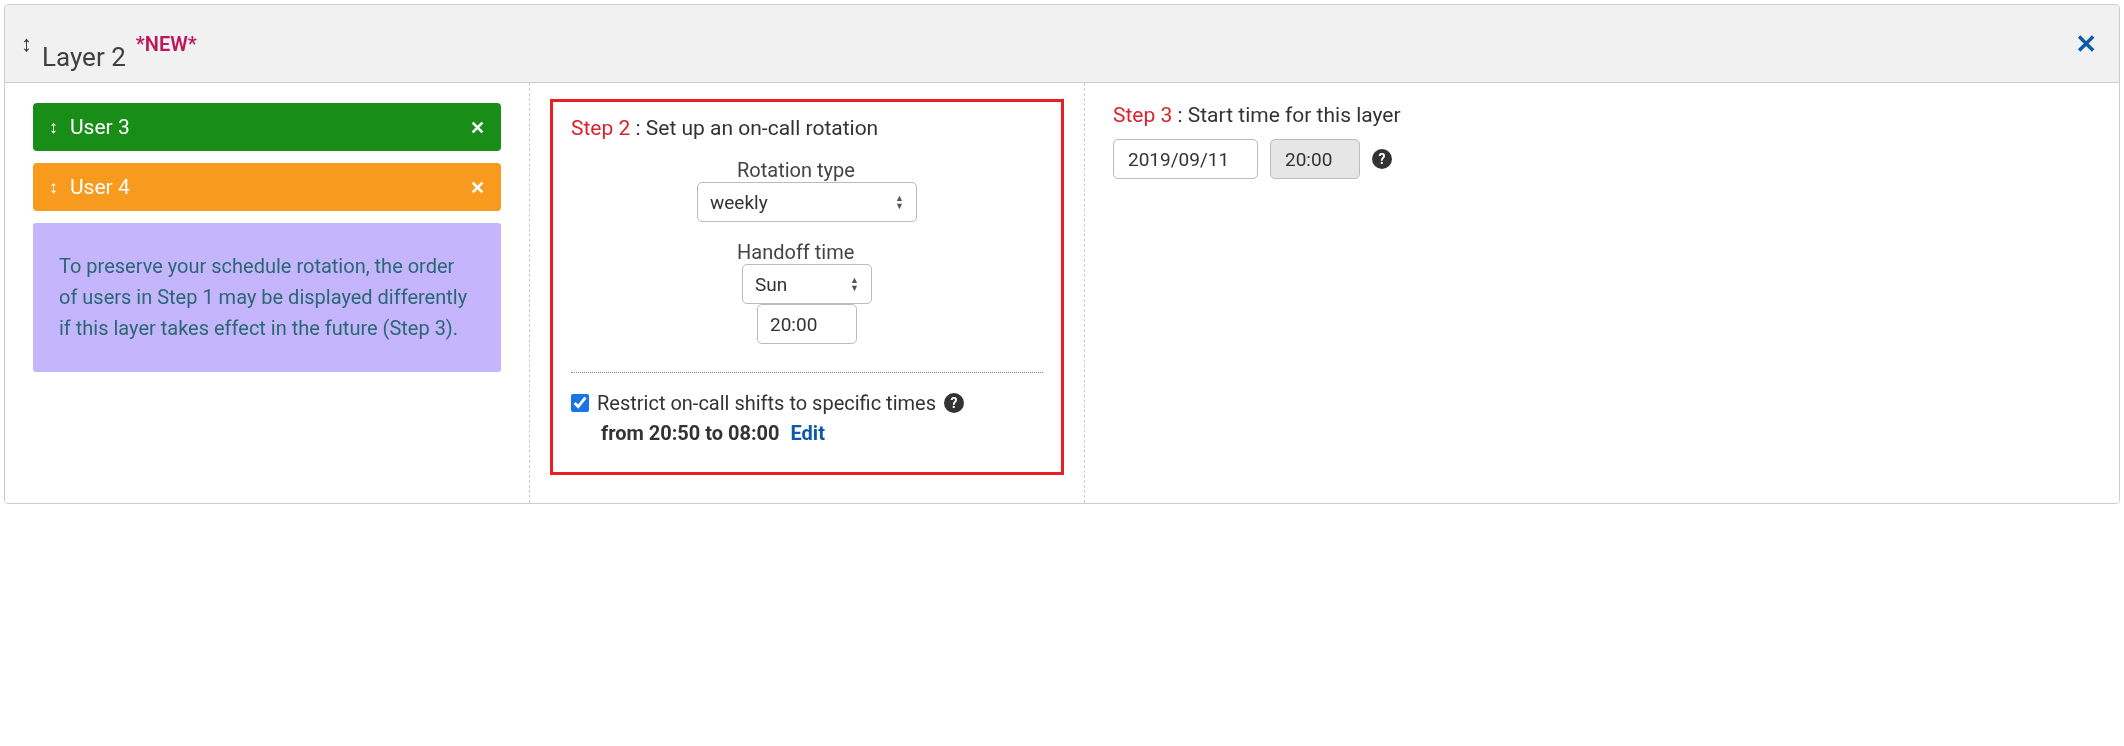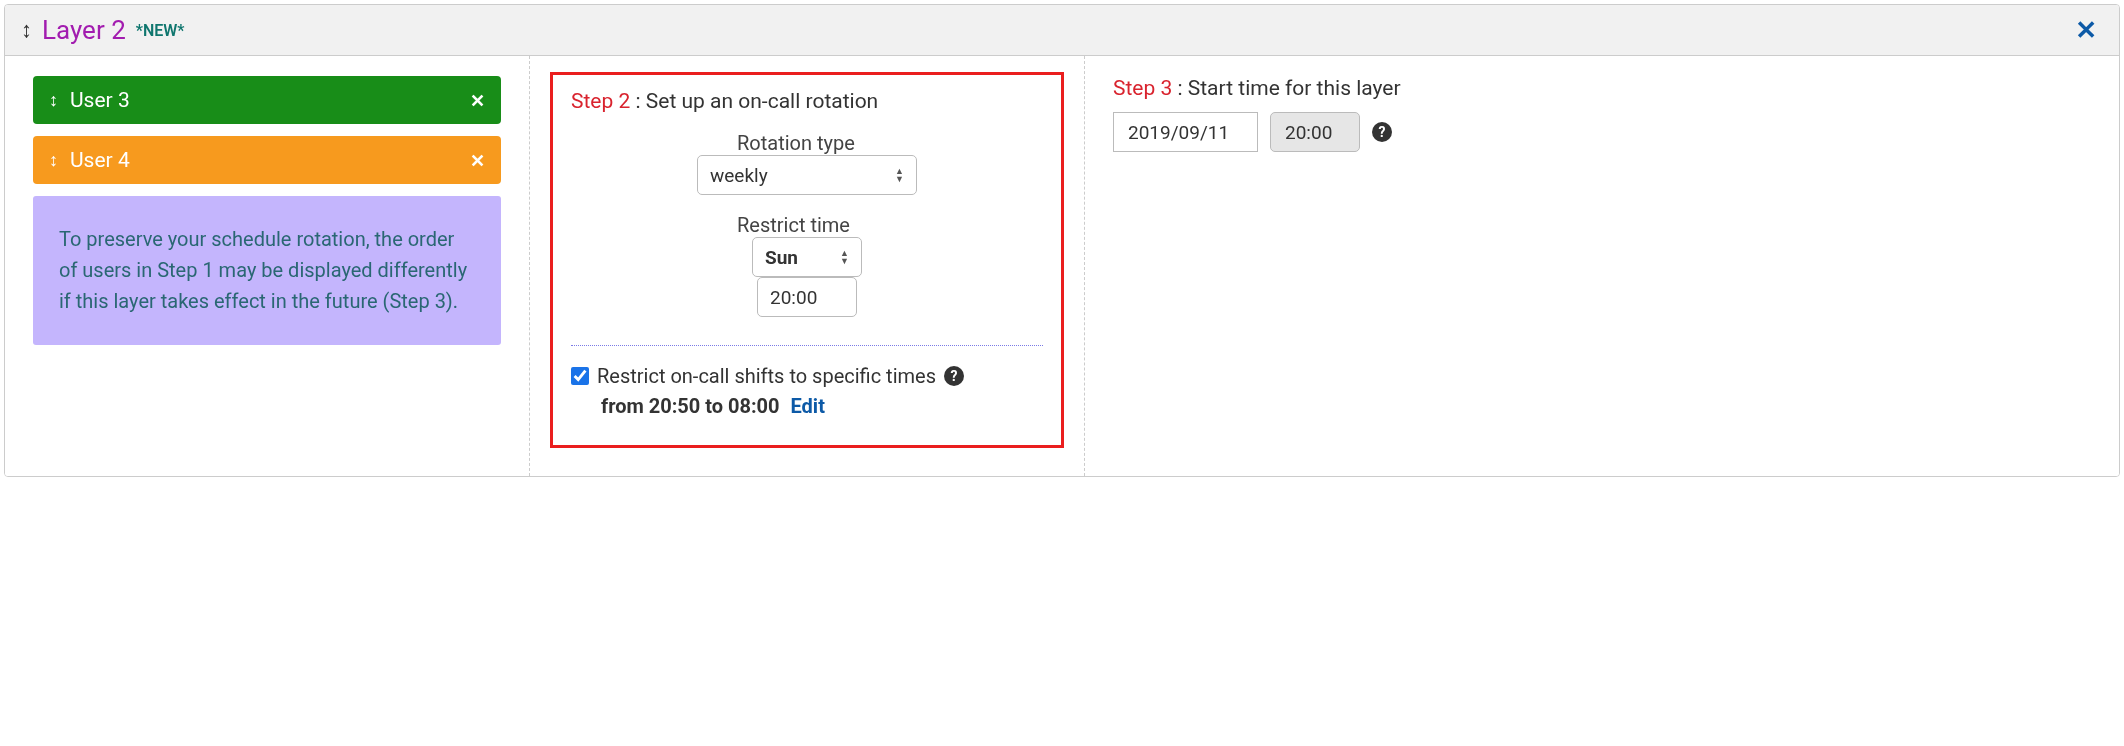--- a/index.html
+++ b/index.html
@@ -30,7 +30,8 @@
     .layer-title {
       font-size: 26px;
       font-weight: 400;
-      color: #a21caf;
+      color: #404040;
+      margin-top: 27px;
     }
     .new-badge {
       color: #0f766e;

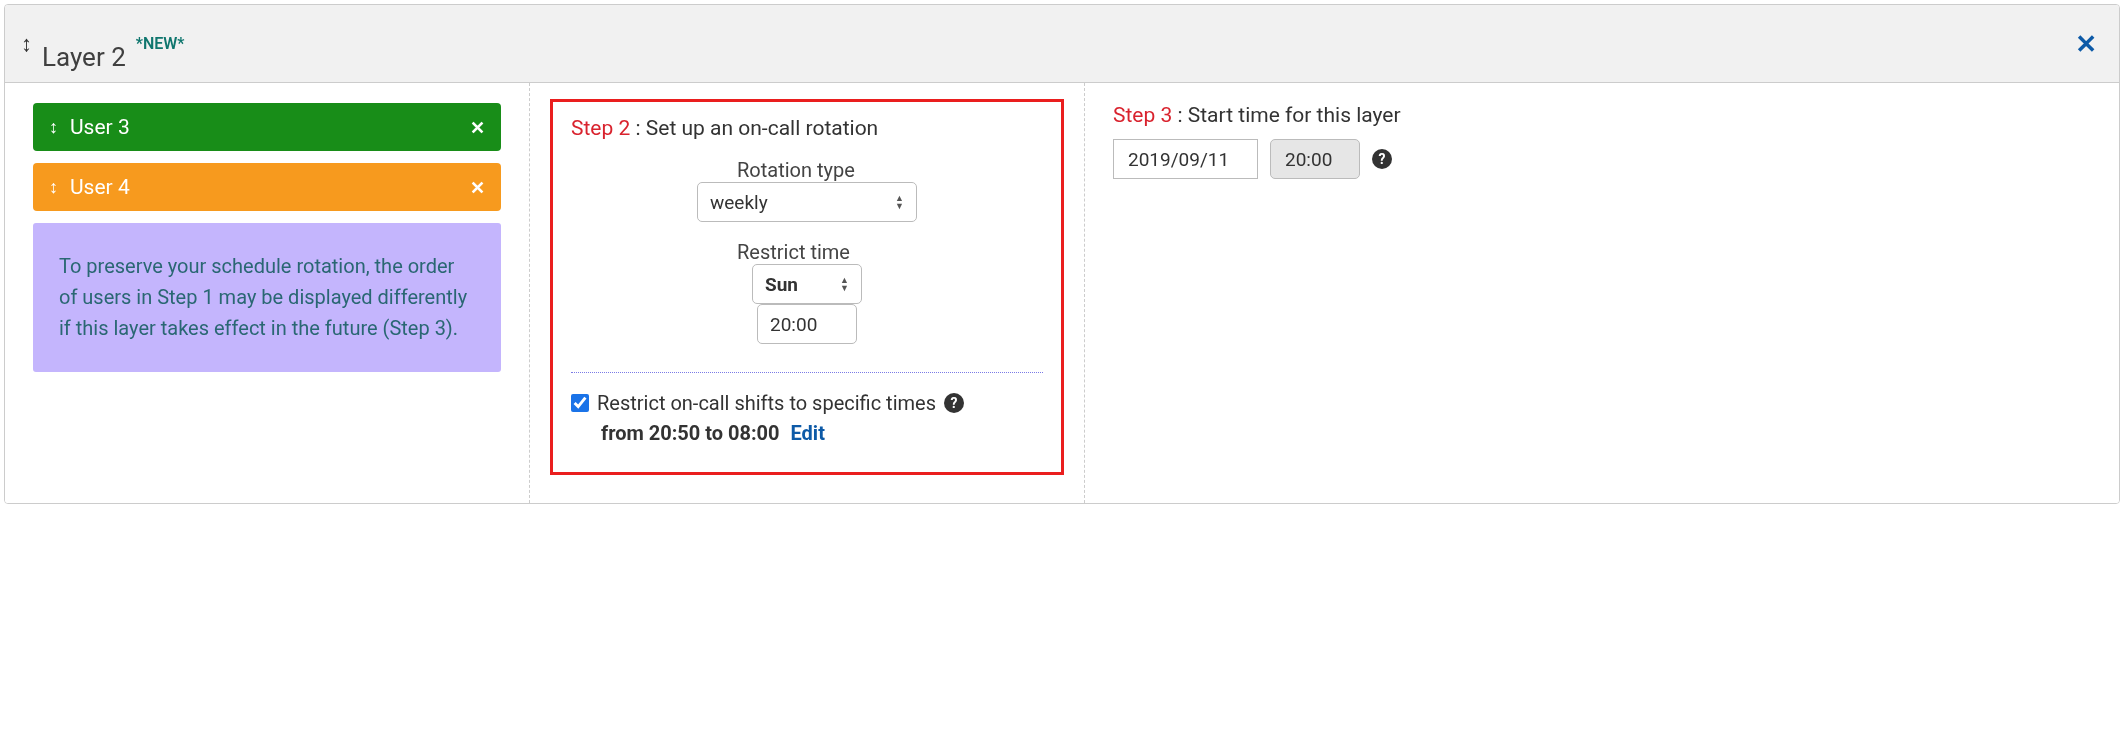--- a/index.html
+++ b/index.html
@@ -34,9 +34,9 @@
       margin-top: 27px;
     }
     .new-badge {
-      color: #0f766e;
+      color: #be185d;
       font-weight: 600;
-      font-size: 16px;
+      font-size: 20px;
     }
     .close-x {
       margin-left: auto;

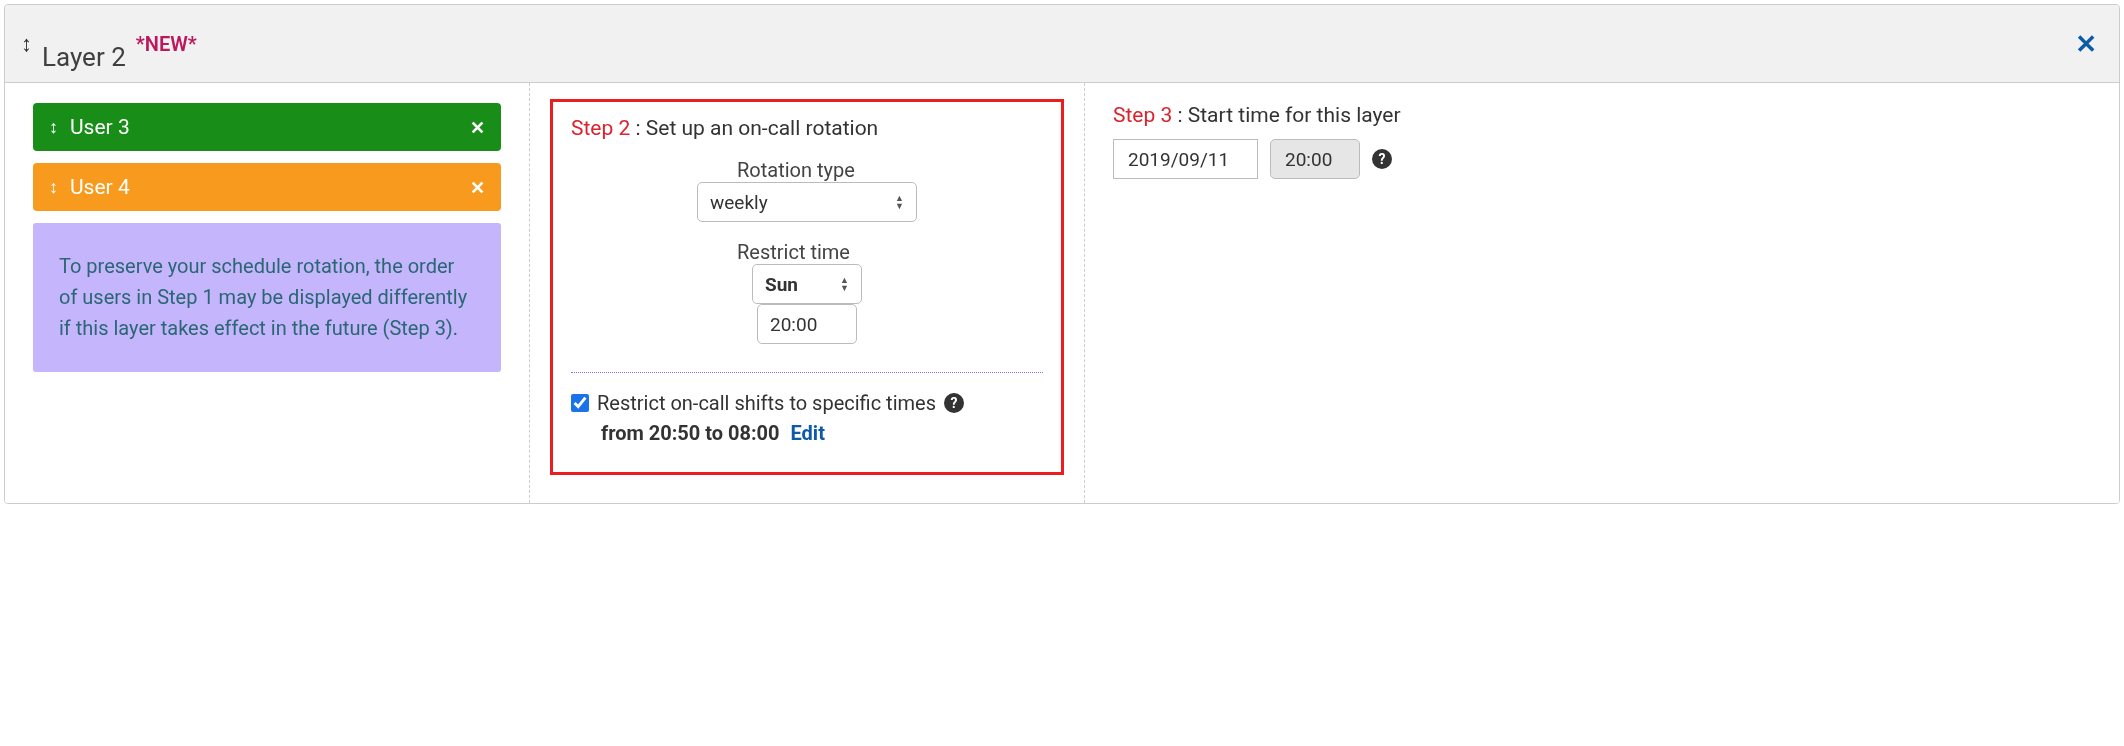--- a/index.html
+++ b/index.html
@@ -209,7 +209,7 @@
     }
     .start-date {
       border: 1px solid #bbb;
-      border-radius: 0;
+      border-radius: 5px;
       height: 40px;
       padding: 0 14px;
       font-size: 19px;

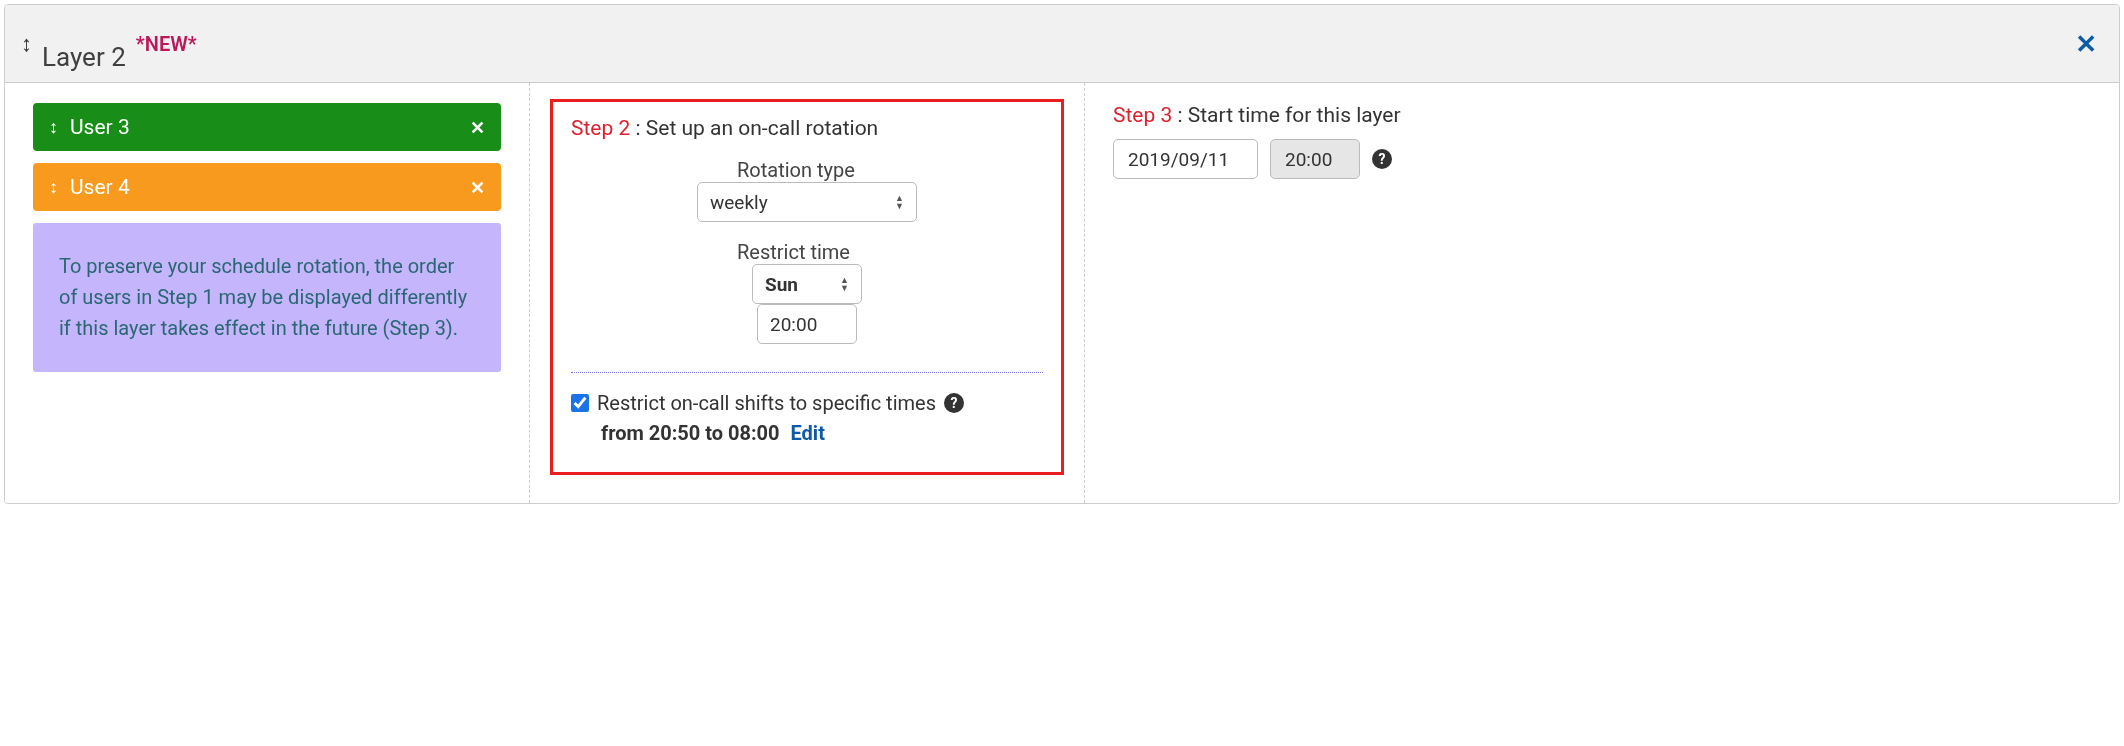--- a/index.html
+++ b/index.html
@@ -280,7 +280,7 @@
         </div>
 
         <div class="form-row">
-          <div class="form-label">Restrict time</div>
+          <div class="form-label">Handoff time</div>
           <div class="select-box day">
             <span>Sun</span>
             <span class="spinner-arrows">

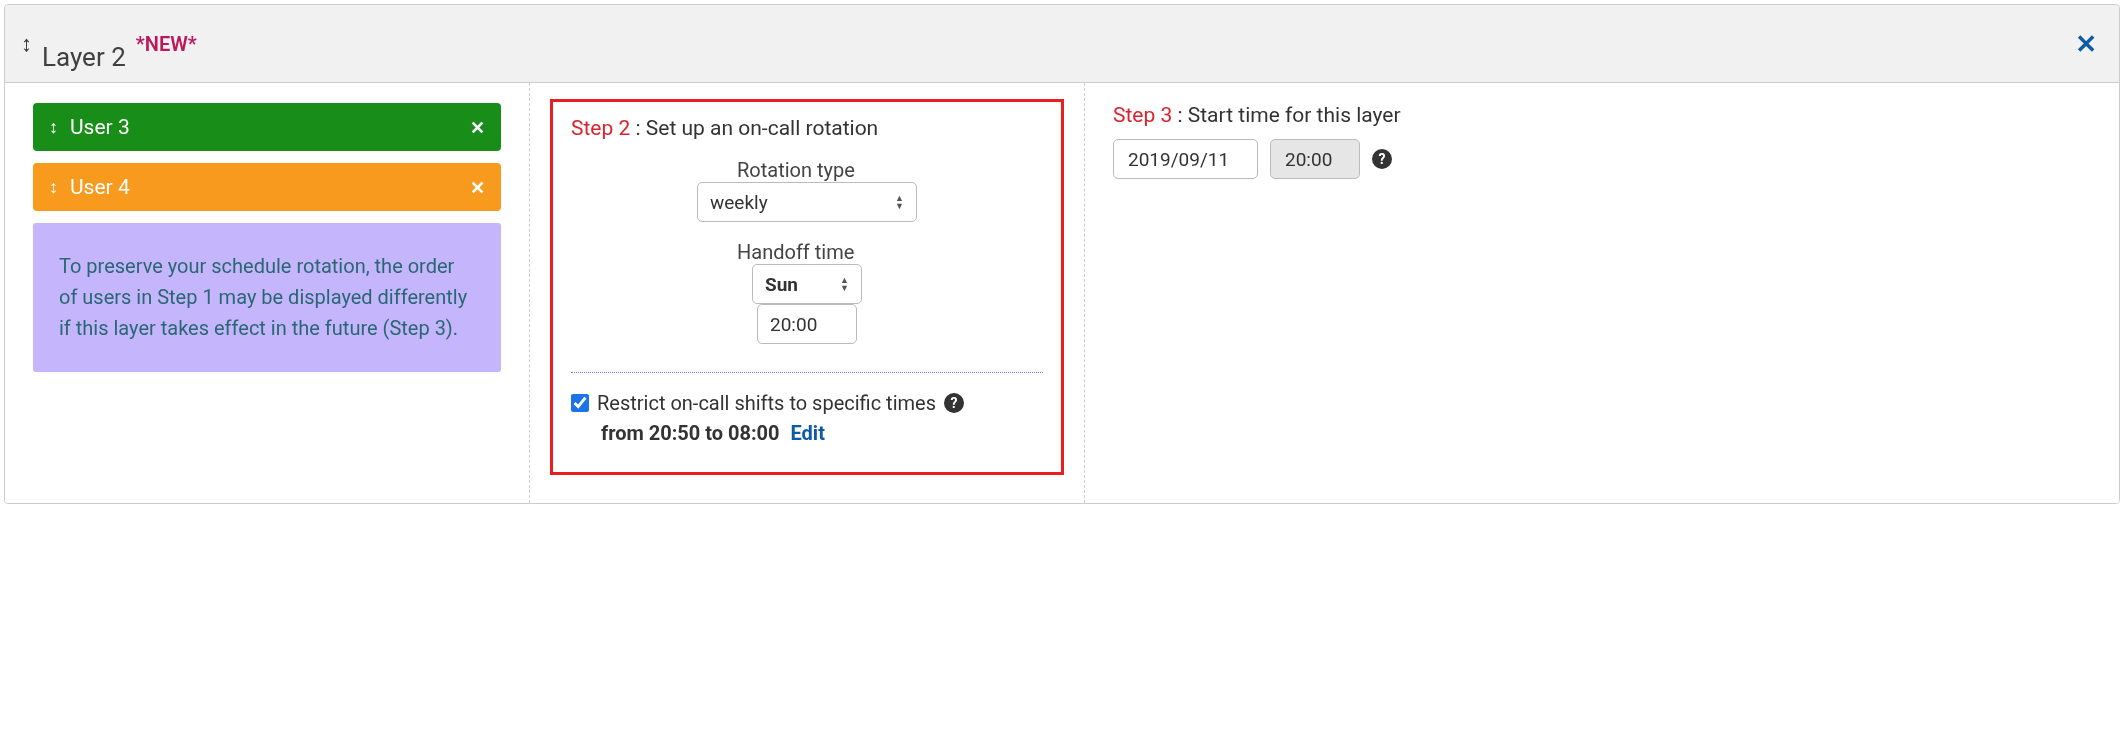--- a/index.html
+++ b/index.html
@@ -155,7 +155,7 @@
     }
     .select-box { justify-content: space-between; cursor: pointer; }
     .select-box.wide { width: 220px; text-align: center; }
-    .select-box.day { width: 110px; font-weight: bold; }
+    .select-box.day { width: 130px; }
     .text-input { width: 100px; }
     .spinner-arrows {
       display: flex;

